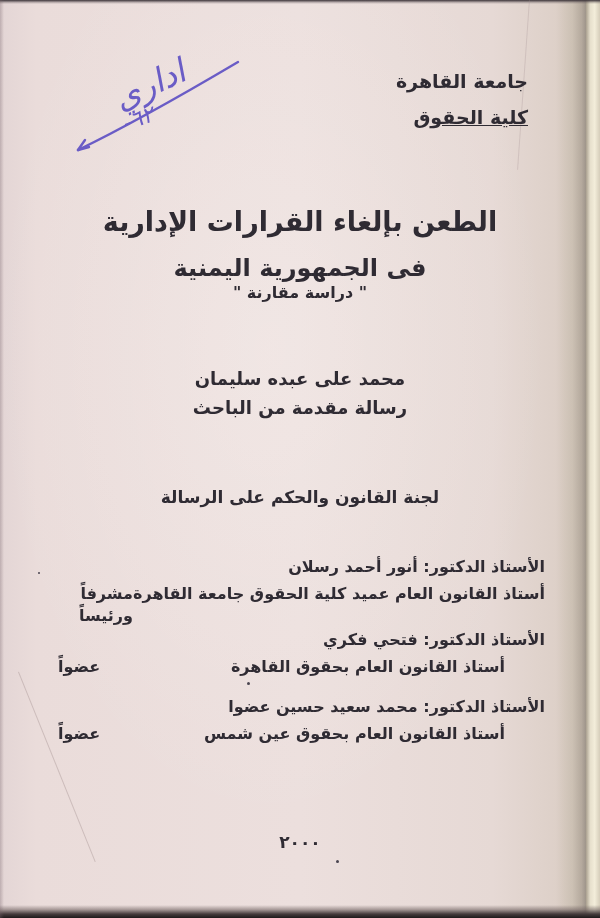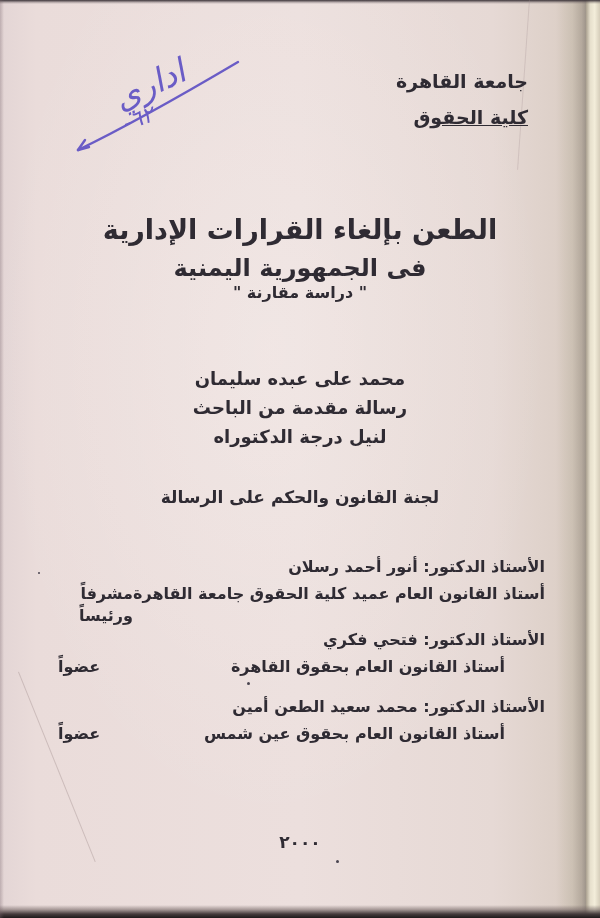--- a/index.html
+++ b/index.html
@@ -21,7 +21,7 @@
   
   .header-line{right:72px;text-align:right;font-size:19px;font-weight:700;letter-spacing:0;}
   
-  .title-1{top:206px;font-size:27px;margin-top:8px;}
+  .title-1{top:206px;font-size:27px;}
   .title-2{top:254px;font-size:24px;}
   .title-3{top:283px;font-size:16px;}
   

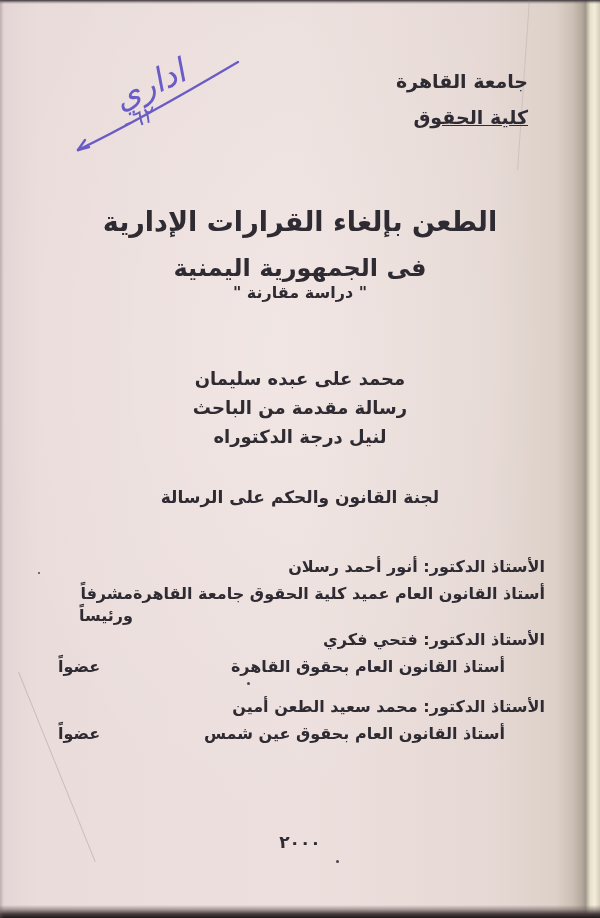--- a/index.html
+++ b/index.html
@@ -90,7 +90,6 @@
   <div class="txt center b res">
     <div>محمد على عبده سليمان</div>
     <div>رسالة مقدمة من الباحث</div>
-    <div>لنيل درجة الدكتوراه</div>
   </div>
 
   <div class="txt center b cmt-head">لجنة القانون والحكم على الرسالة</div>

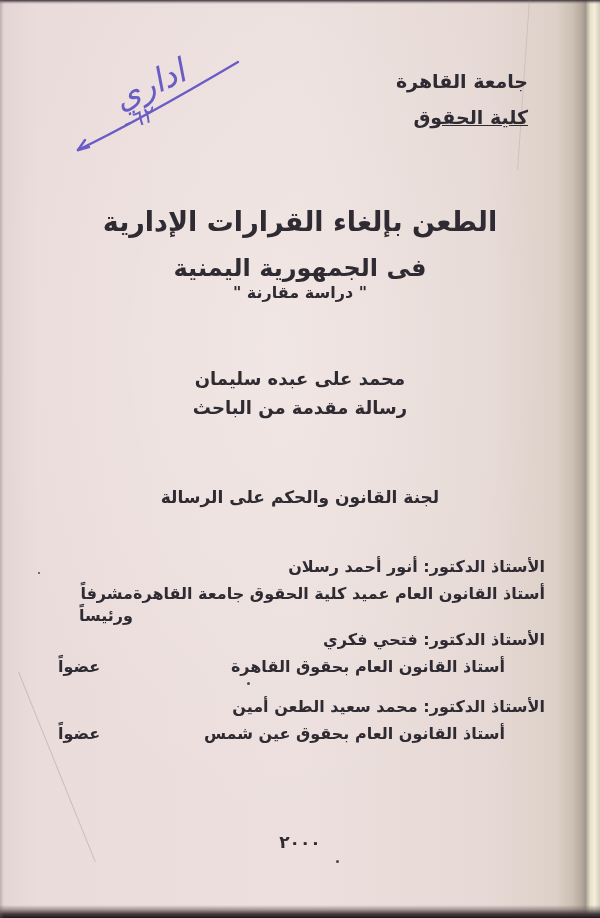--- a/index.html
+++ b/index.html
@@ -111,7 +111,7 @@
   </div>
 
   <div class="member indent" style="top:696px;">
-    <div class="m-name">الأستاذ الدكتور: محمد سعيد الطعن أمين</div>
+    <div class="m-name">الأستاذ الدكتور: محمد سعيد حسين عضوا</div>
     <div class="m-line">
       <span class="m-desc">أستاذ القانون العام بحقوق عين شمس</span>
       <span class="m-role">عضواً</span>

